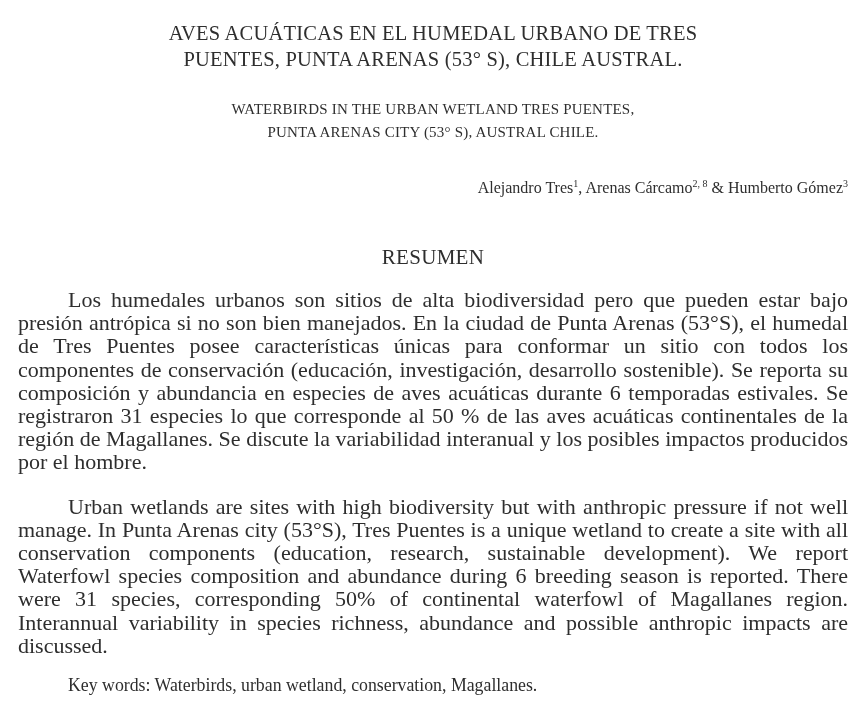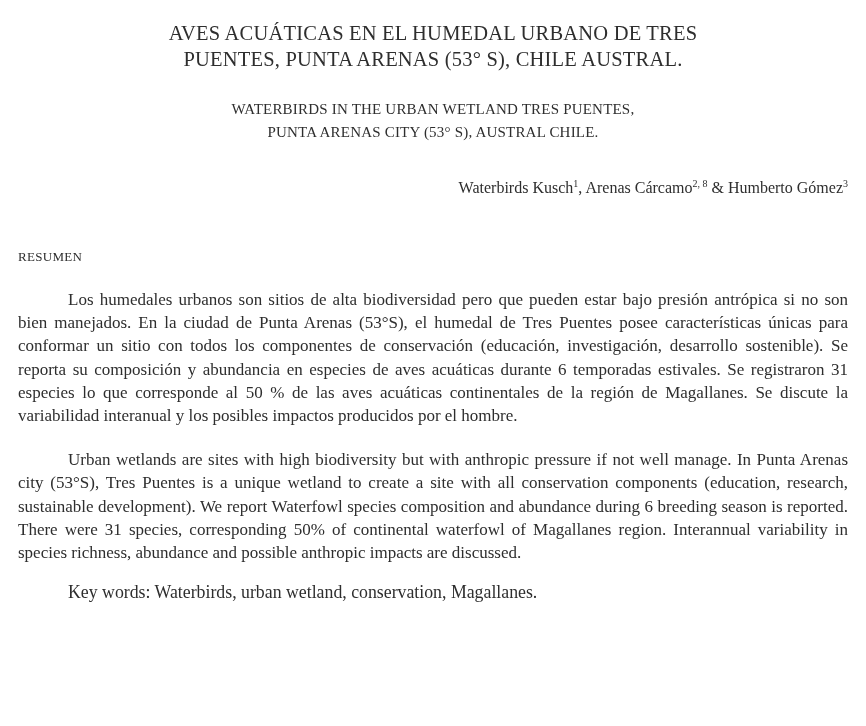--- a/index.html
+++ b/index.html
@@ -80,7 +80,7 @@
   <h2 class="title-en">WATERBIRDS IN THE URBAN WETLAND TRES PUENTES,
 PUNTA ARENAS CITY (53° S), AUSTRAL CHILE.</h2>
 
-  <p class="authors"><span>Waterbirds Kusch</span><sup>1</sup><span>, </span><span>Arenas Cárcamo</span><sup>2, 8</sup><span> &amp; </span><span>Humberto Gómez</span><sup>3</sup></p>
+  <p class="authors"><span>Alejandro Tres</span><sup>1</sup><span>, </span><span>Arenas Cárcamo</span><sup>2, 8</sup><span> &amp; </span><span>Humberto Gómez</span><sup>3</sup></p>
 
   <h3 class="section-heading resumen-heading">RESUMEN</h3>
 

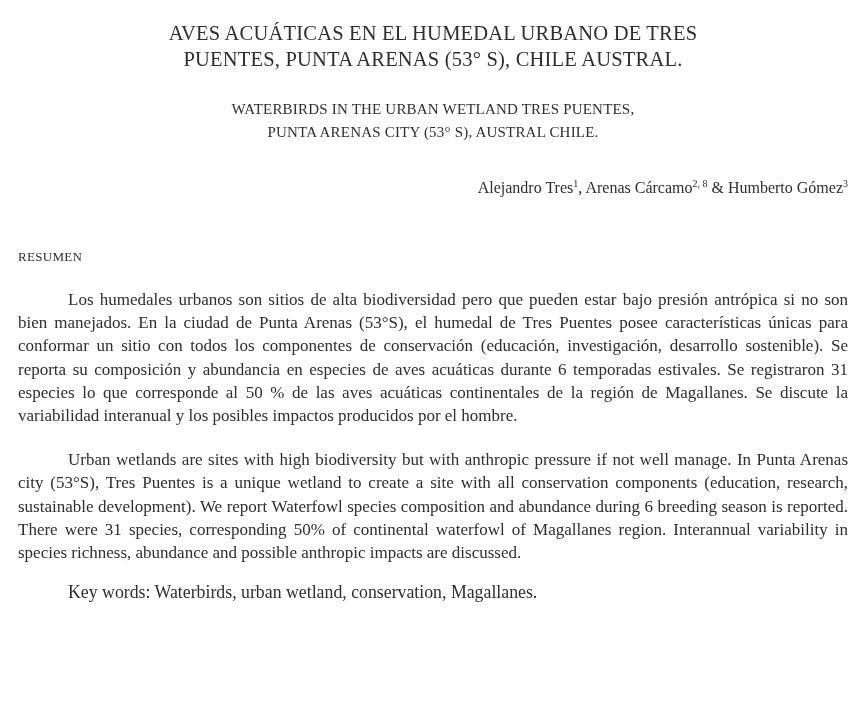--- a/index.html
+++ b/index.html
@@ -49,7 +49,8 @@
   .section-heading {
     margin: 0;
     font-weight: normal;
-    font-size: 13px;
+    text-align: center;
+    font-size: 21px;
     line-height: 20px;
     letter-spacing: 0.3px;
   }

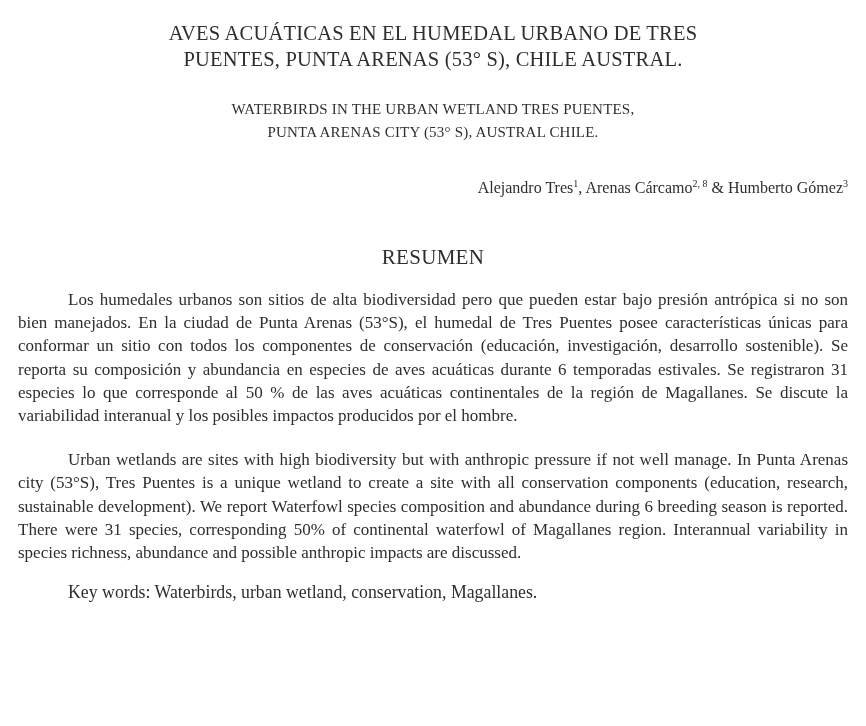--- a/index.html
+++ b/index.html
@@ -59,7 +59,7 @@
   .body-para {
     margin: 21px 0 0 0;
     text-align: justify;
-    font-size: 17px;
+    font-size: 22px;
     line-height: 23.2px;
     text-indent: 50px;
   }

